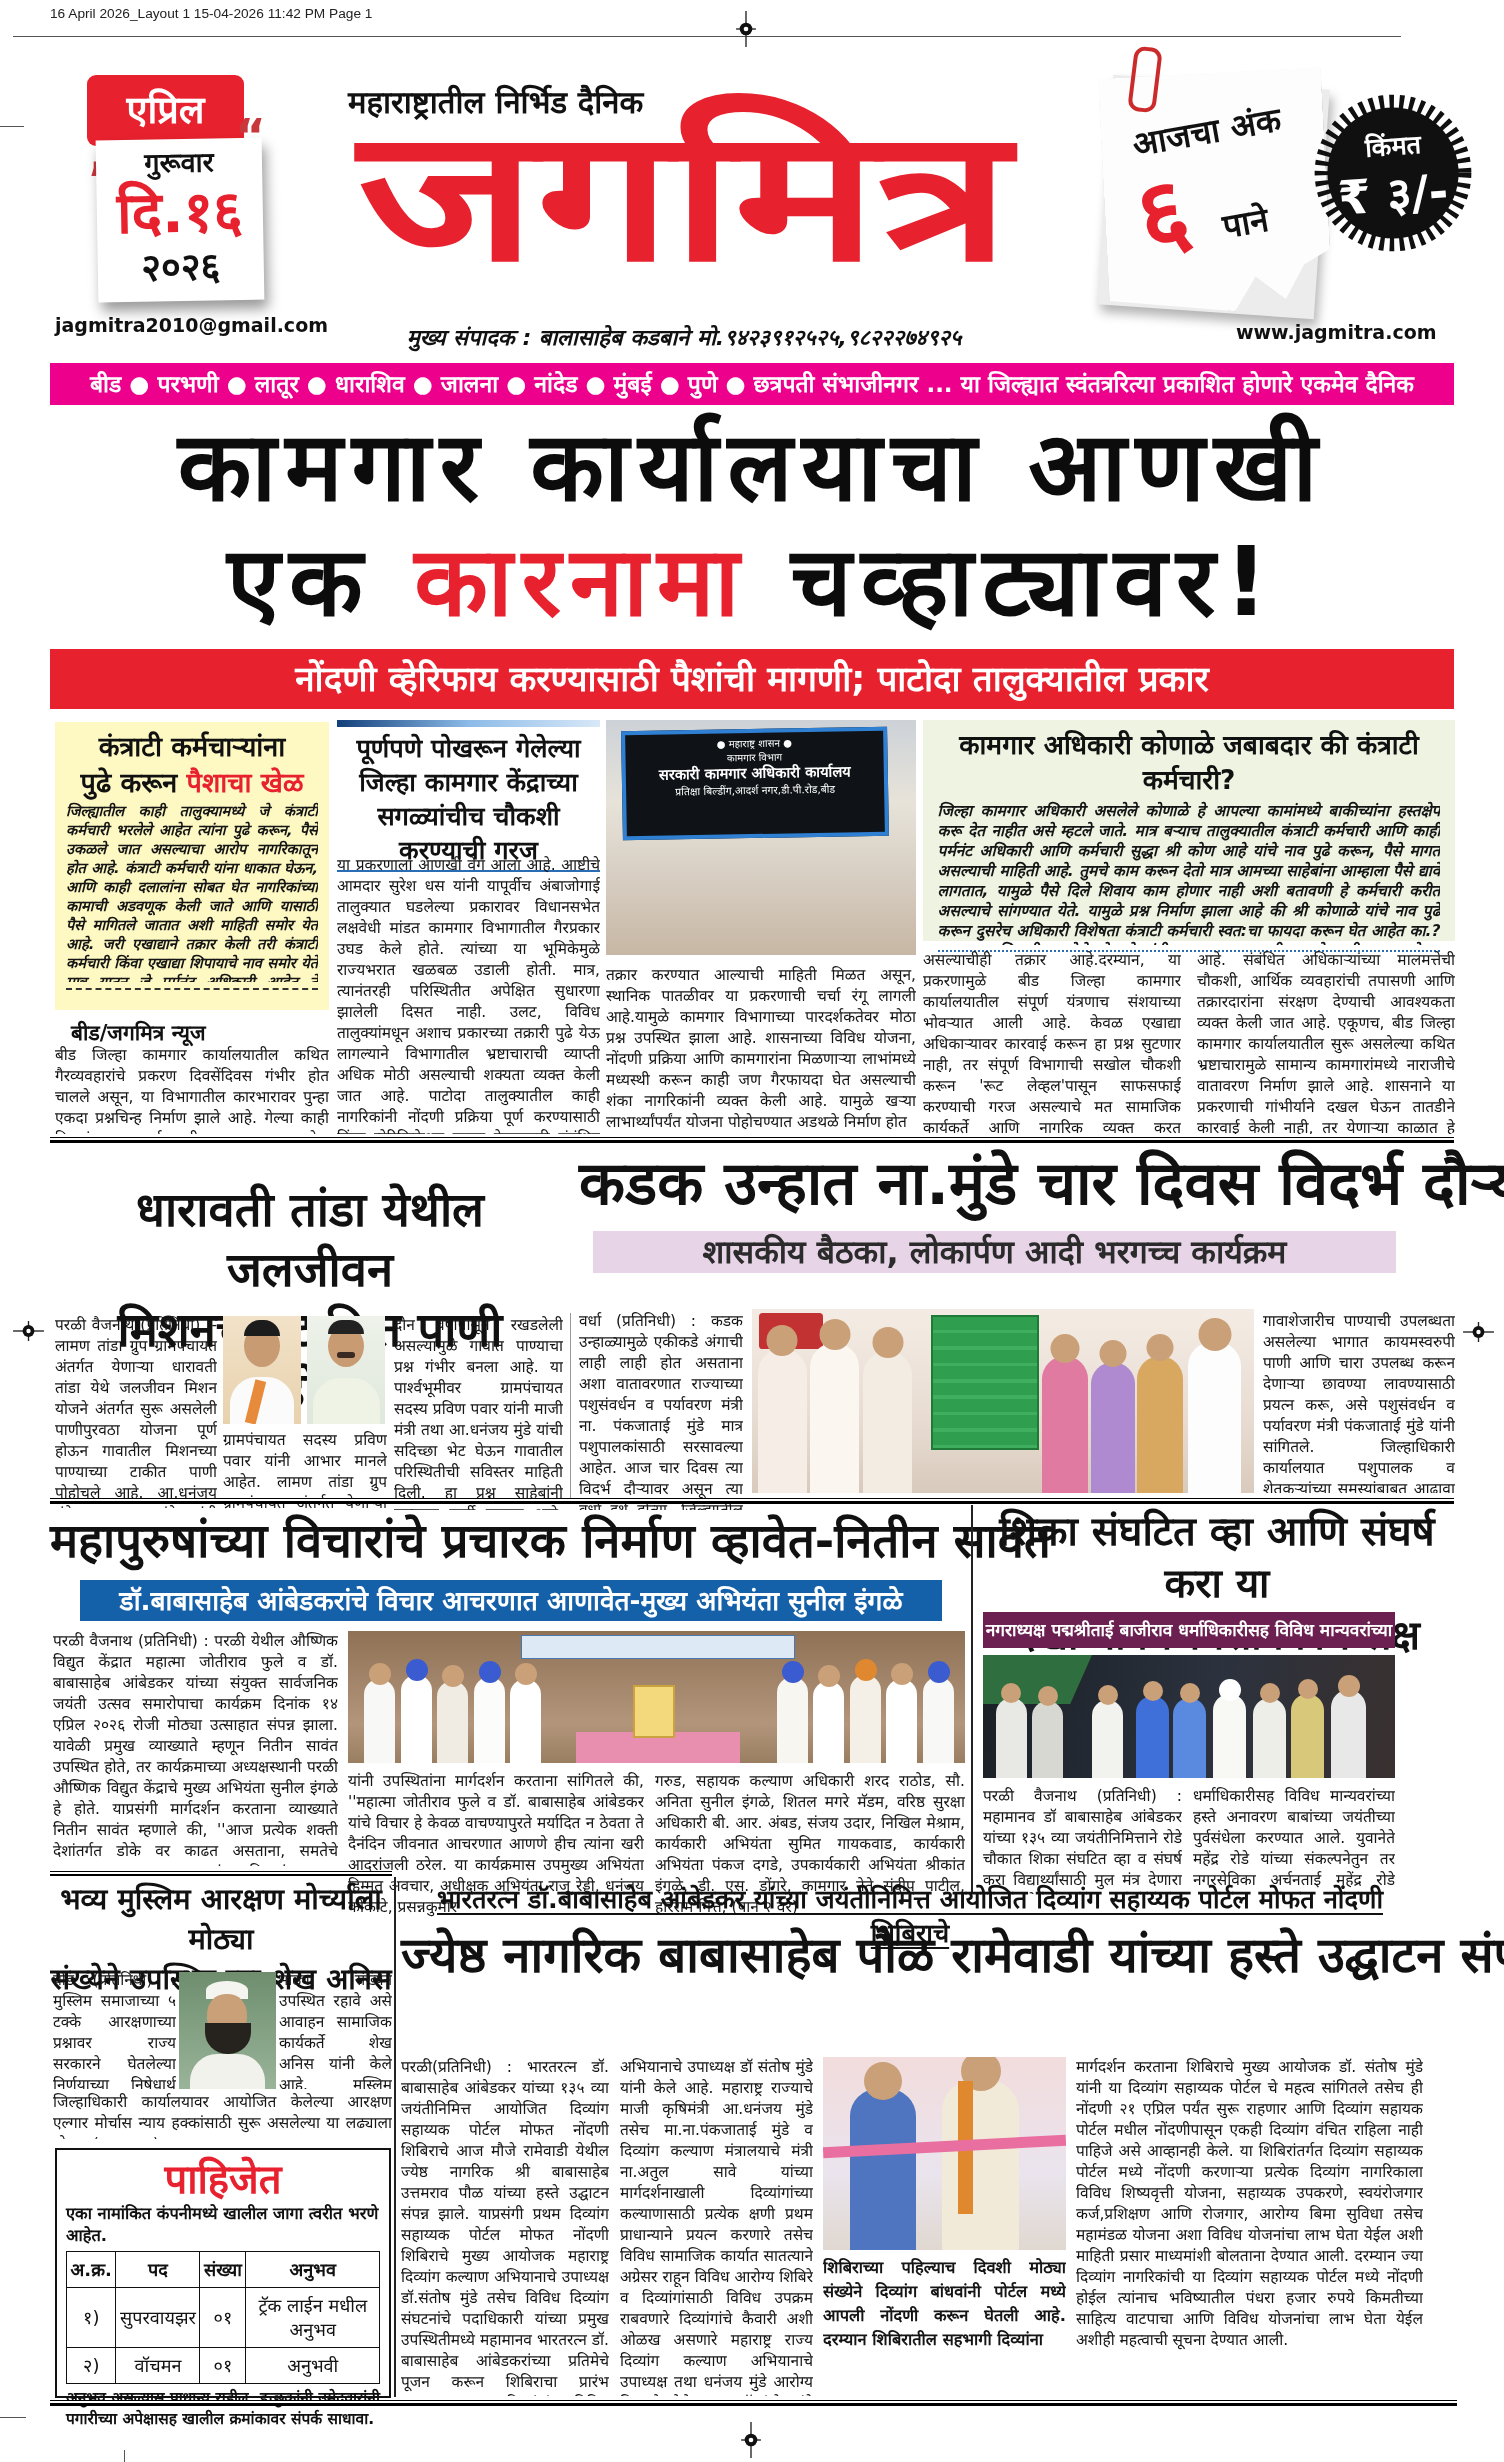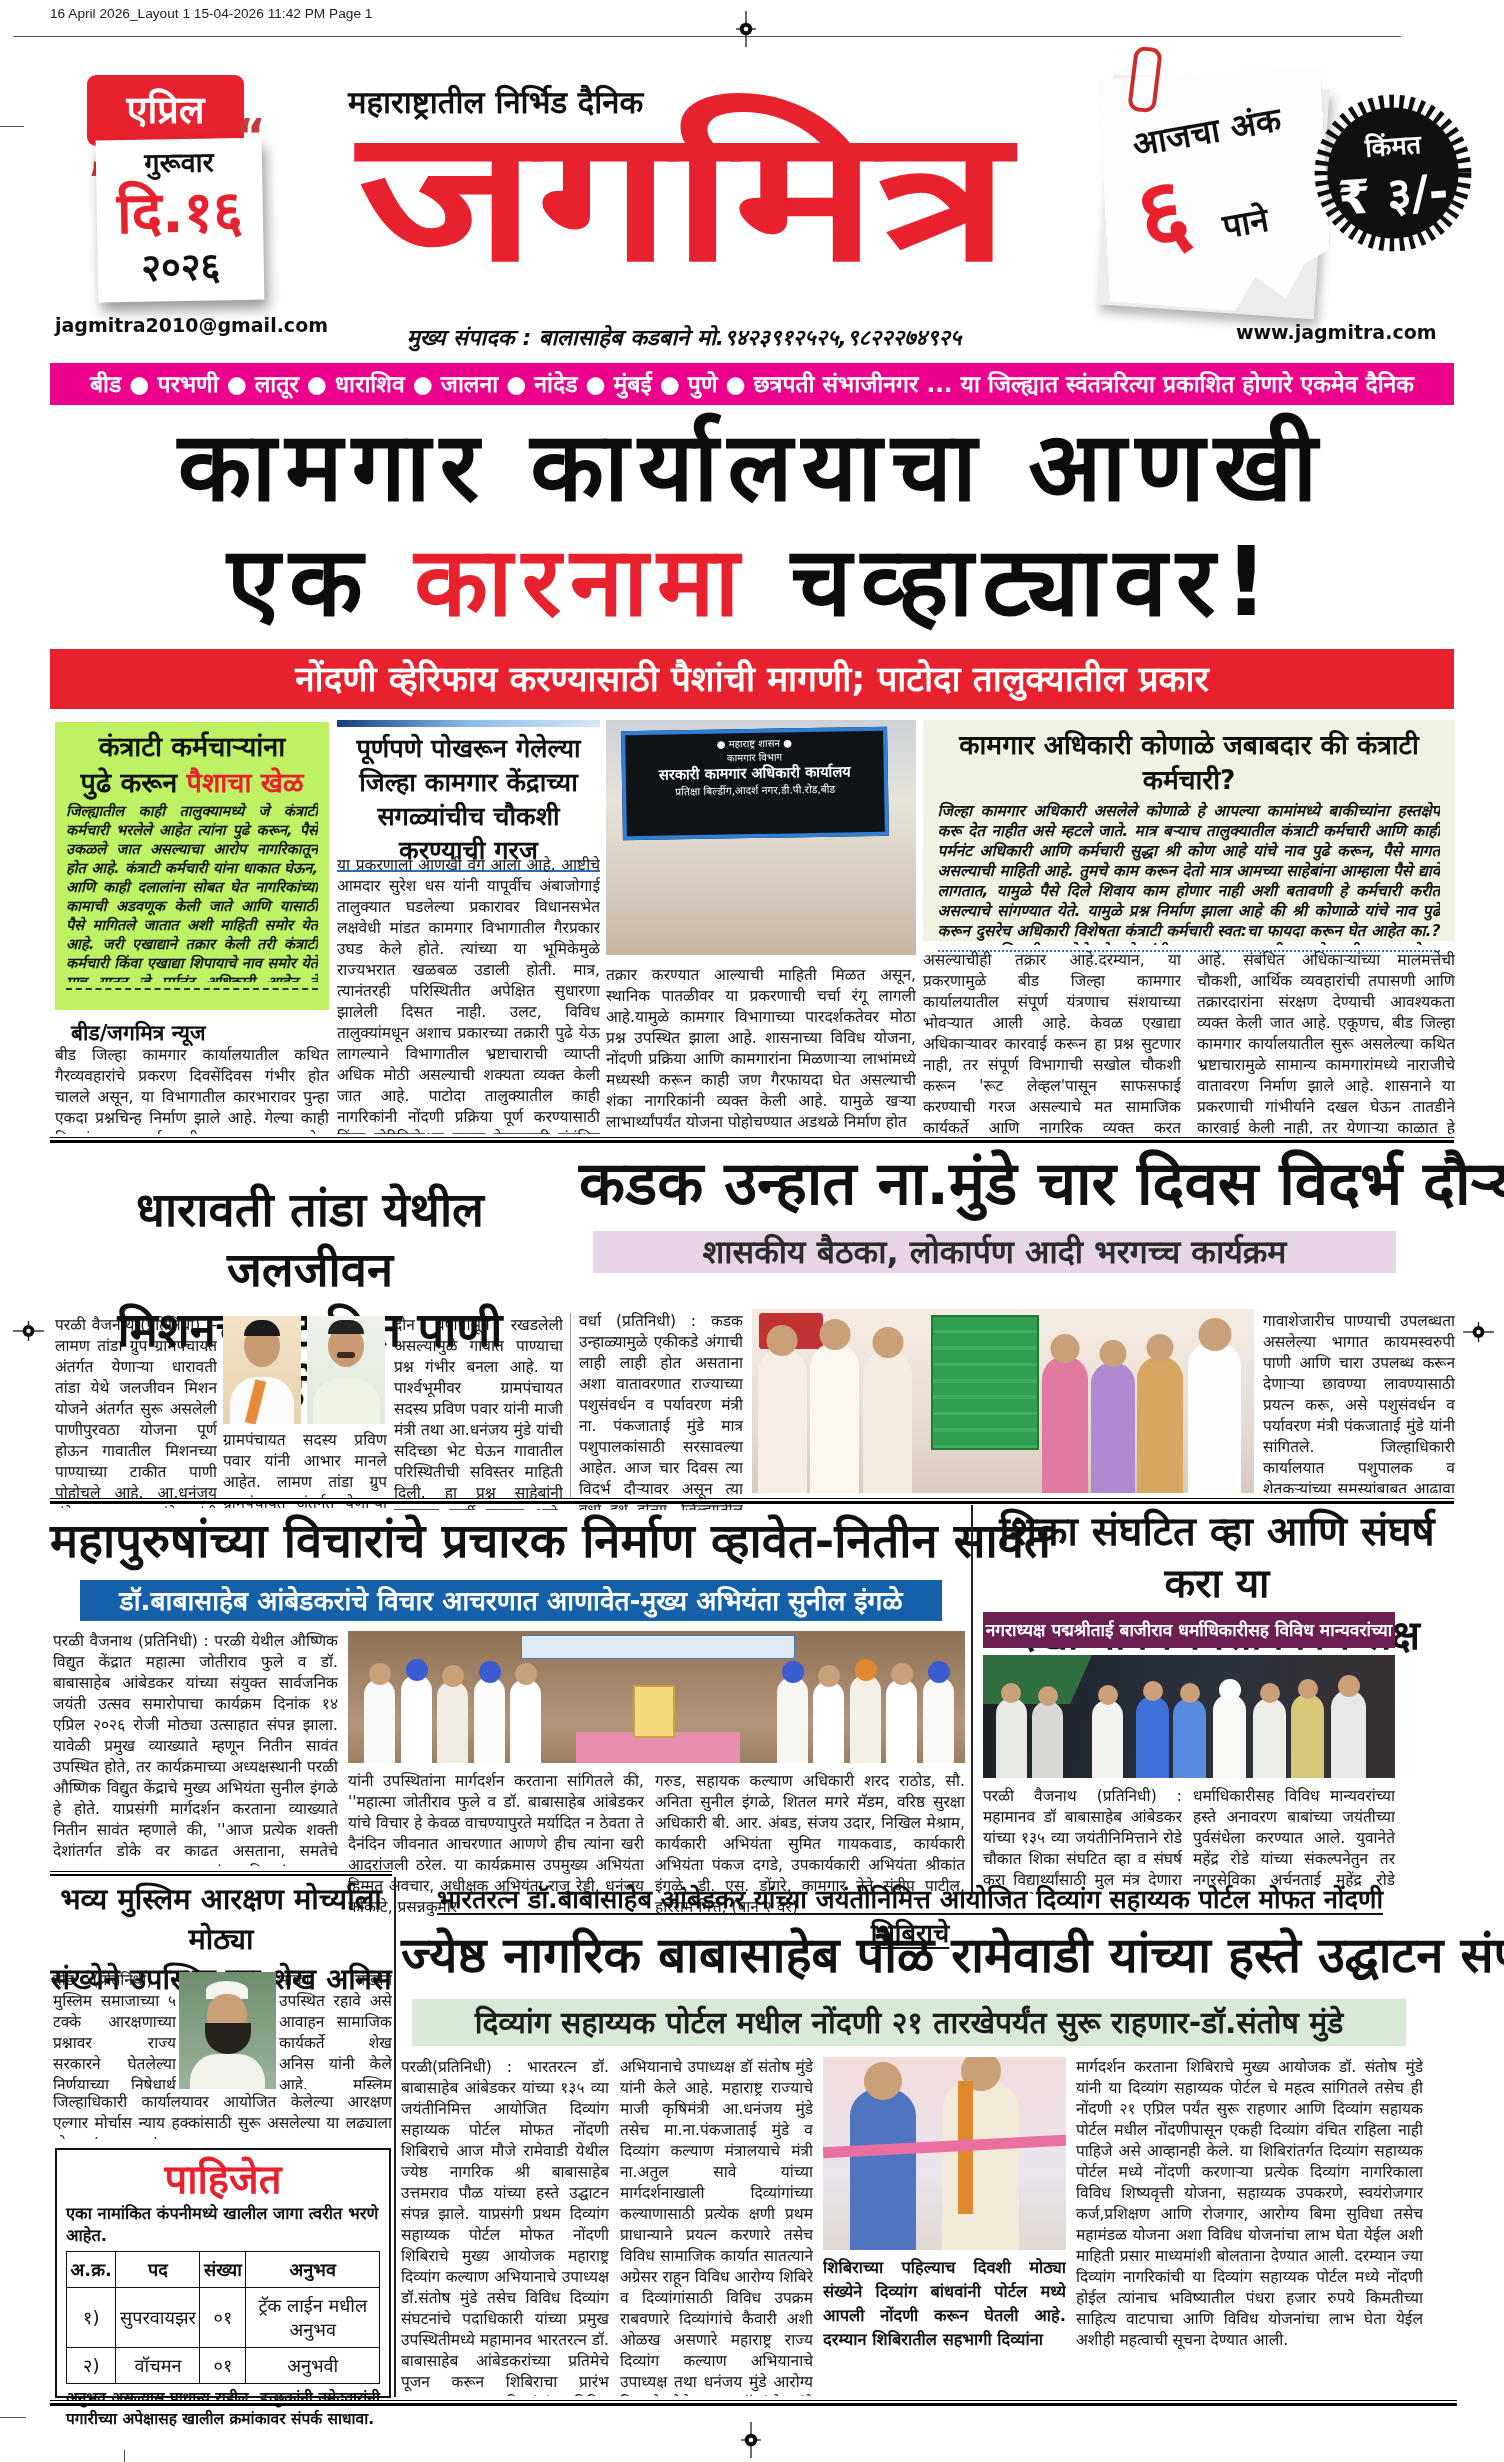--- a/index.html
+++ b/index.html
@@ -19,7 +19,7 @@
   .pinkbar{background:#ec008c;color:#fff;font-weight:bold;}
   .leadh{font-weight:bold;color:#0c0c0c;letter-spacing:9px;white-space:nowrap;}
   .redbar{background:#e8212e;color:#fff;font-weight:bold;}
-  .cream{background:#bef264;}
+  .cream{background:#fef9c3;}
   .greenbox{background:#eef3e2;}
   .bluebar{background:#1561a9;color:#fff;font-weight:bold;}
   .lavbar{background:#e7d4e7;color:#2b2b2b;font-weight:bold;}

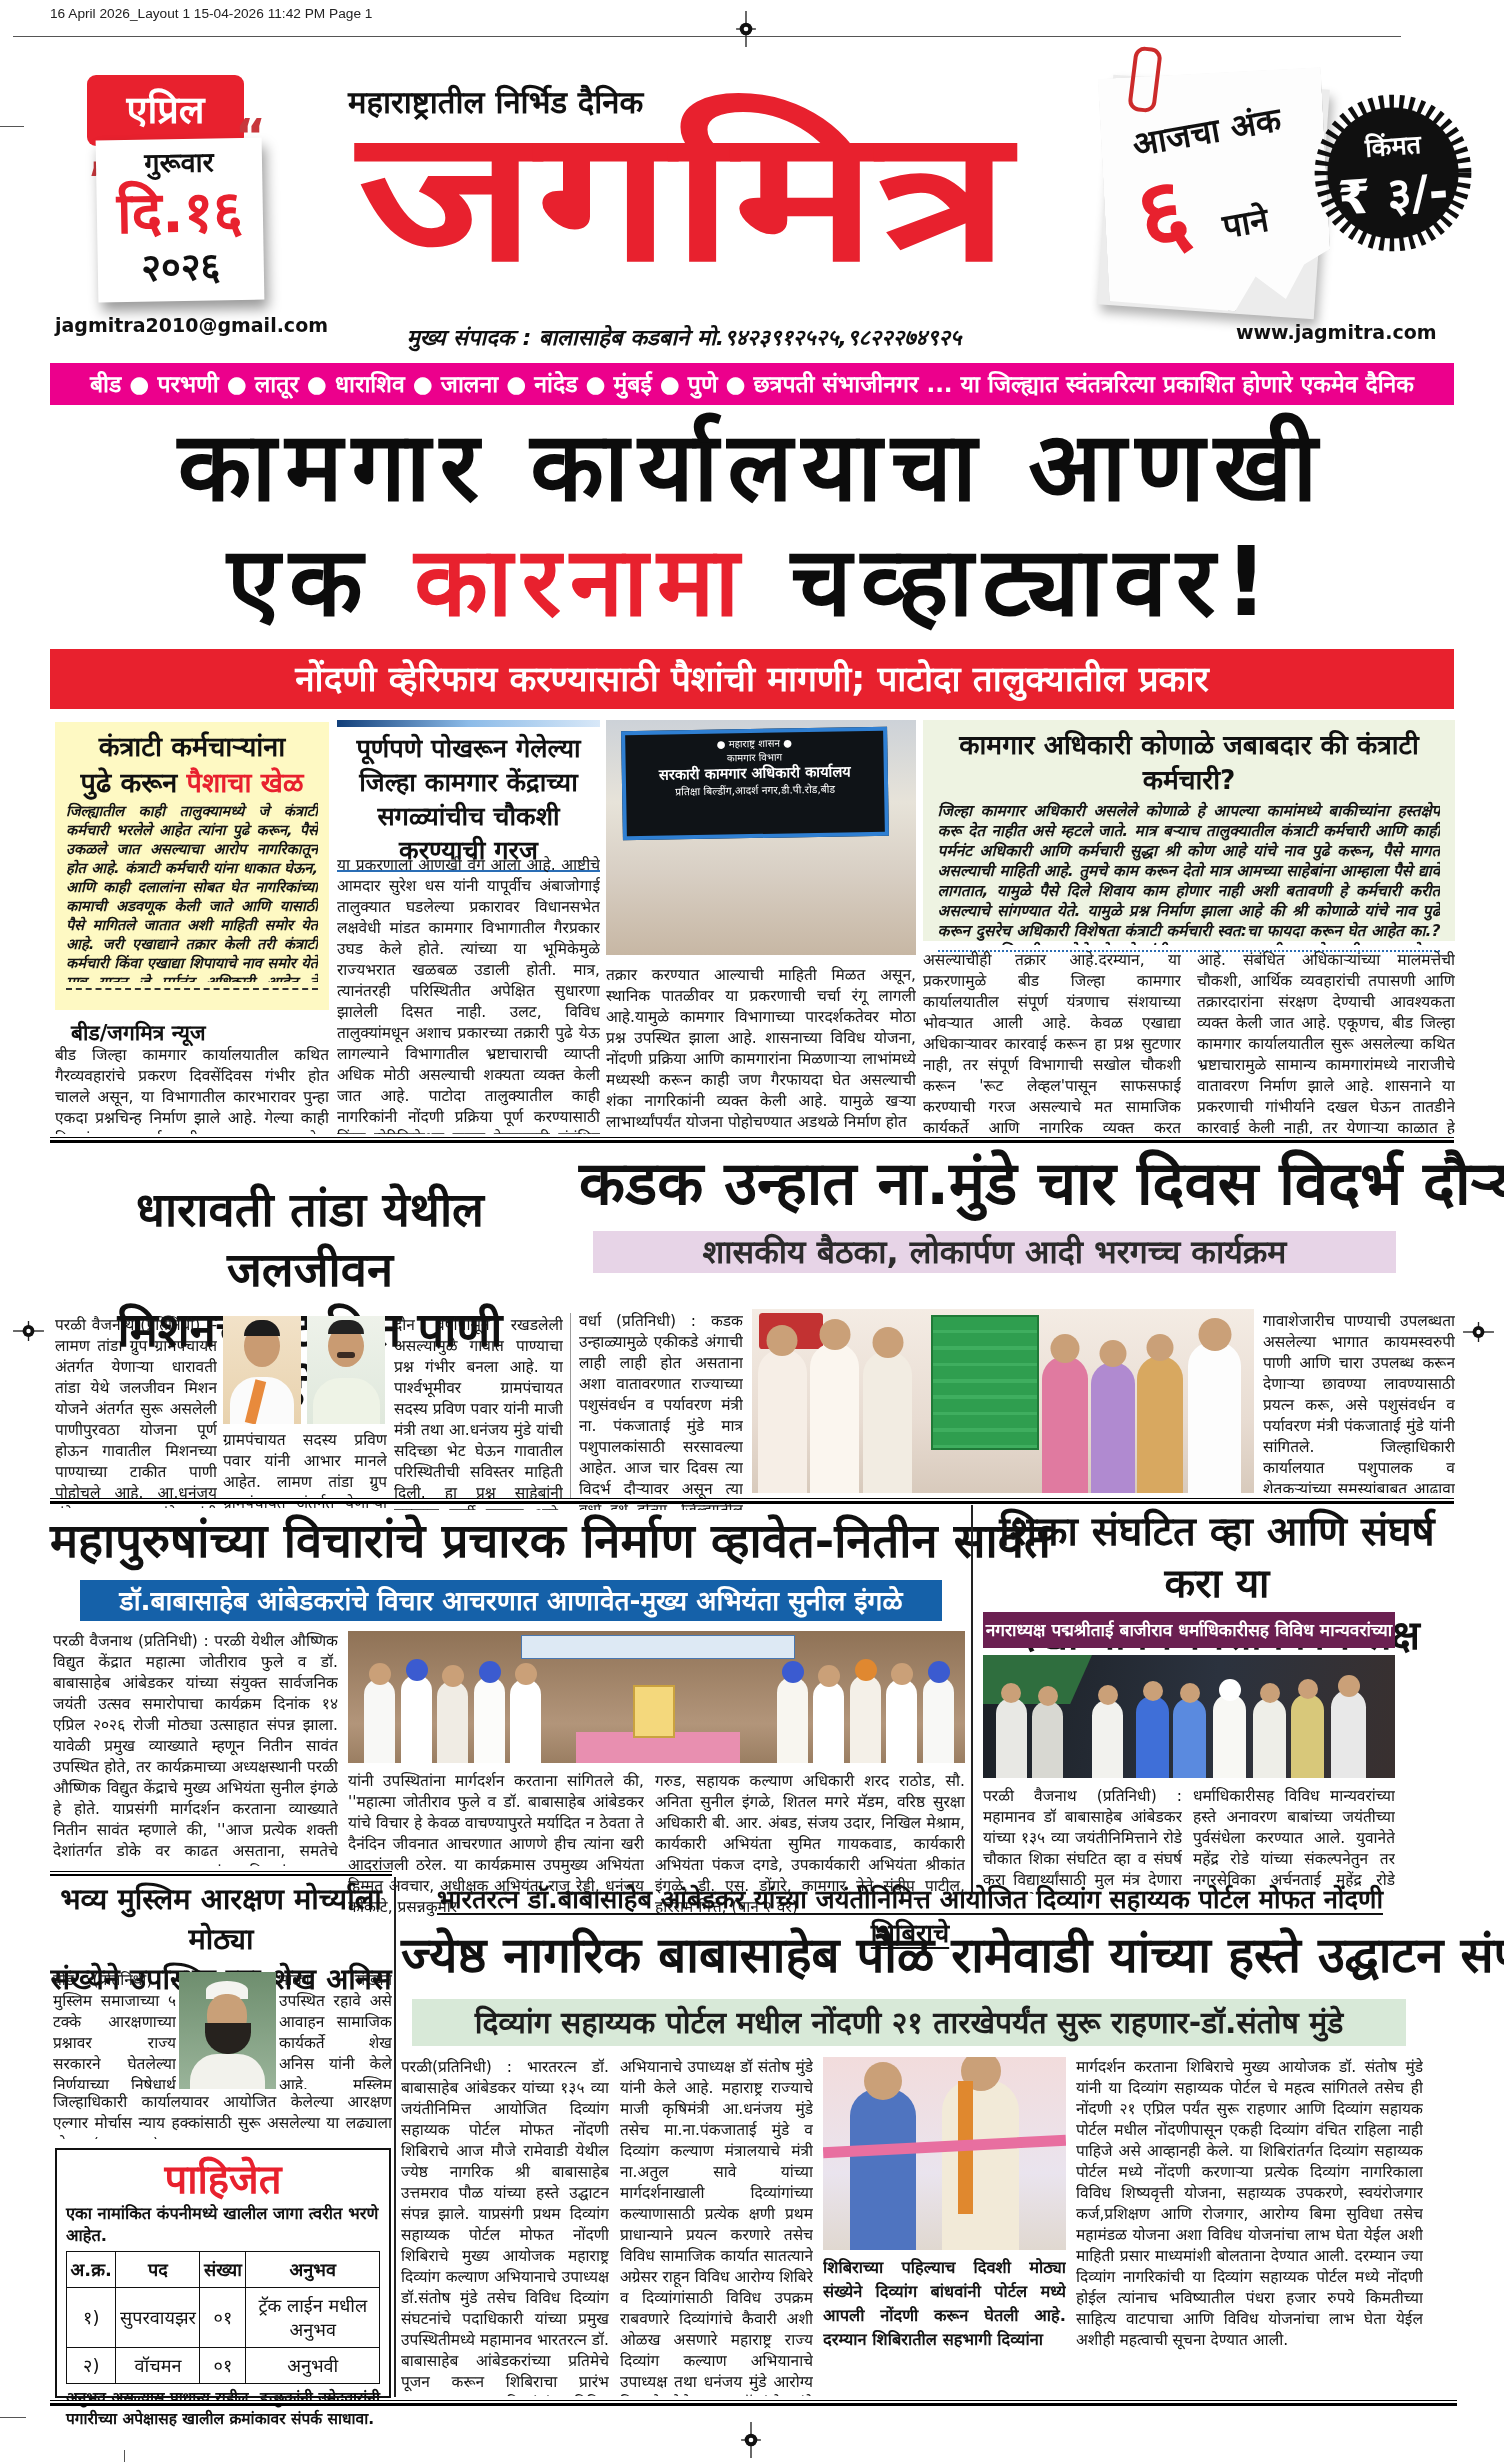--- a/index.html
+++ b/index.html
@@ -315,7 +315,6 @@
   <div class="abs vline" style="left:394px;top:1877px;width:1.8px;height:520px;"></div>
   <div class="abs b ctr" style="left:406px;top:1881px;width:1008px;font-size:25.5px;text-decoration:underline;text-underline-offset:4.6px;">भारतरत्न डॉ.बाबासाहेब आंबेडकर यांच्या जयंतीनिमित्त आयोजित दिव्यांग सहाय्यक पोर्टल मोफत नोंदणी शिबिराचे</div>
   <div class="abs b ctr" style="left:401px;top:1919px;width:1031px;font-size:49px;line-height:73px;white-space:nowrap;">ज्येष्ठ नागरिक बाबासाहेब पौळ रामेवाडी यांच्या हस्ते उद्घाटन संपन्न</div>
-  <div class="abs mintbar ctr" style="left:412px;top:1999px;width:994px;height:47px;font-size:30px;line-height:47px;">दिव्यांग सहाय्यक पोर्टल मधील नोंदणी २१ तारखेपर्यंत सुरू राहणार-डॉ.संतोष मुंडे</div>
   <div class="abs body-txt" style="left:401px;top:2057px;width:208px;height:339px;">परळी(प्रतिनिधी) : भारतरत्न डॉ. बाबासाहेब आंबेडकर यांच्या १३५ व्या जयंतीनिमित्त आयोजित दिव्यांग सहाय्यक पोर्टल मोफत नोंदणी शिबिराचे आज मौजे रामेवाडी येथील ज्येष्ठ नागरिक श्री बाबासाहेब उत्तमराव पौळ यांच्या हस्ते उद्घाटन संपन्न झाले. याप्रसंगी प्रथम दिव्यांग सहाय्यक पोर्टल मोफत नोंदणी शिबिराचे मुख्य आयोजक महाराष्ट्र दिव्यांग कल्याण अभियानाचे उपाध्यक्ष डॉ.संतोष मुंडे तसेच विविध दिव्यांग संघटनांचे पदाधिकारी यांच्या प्रमुख उपस्थितीमध्ये महामानव भारतरत्न डॉ. बाबासाहेब आंबेडकरांच्या प्रतिमेचे पूजन करून शिबिराचा प्रारंभ करण्यात आला. दिव्यांगांना विविध योजनांचा लाभ मिळण्यासाठी तसेच भविष्यात मिळणाऱ्या भक्कम आर्थिक आधारासाठी या दिव्यांग सहायक पोर्टल मोफत नोंदणी शिबिराचे आयोजन महाराष्ट्र राज्य दिव्यांग कल्याण</div>
   <div class="abs body-txt" style="left:620px;top:2057px;width:193px;height:339px;">अभियानाचे उपाध्यक्ष डॉ संतोष मुंडे यांनी केले आहे. महाराष्ट्र राज्याचे माजी कृषिमंत्री आ.धनंजय मुंडे तसेच मा.ना.पंकजाताई मुंडे व दिव्यांग कल्याण मंत्रालयाचे मंत्री ना.अतुल सावे यांच्या मार्गदर्शनाखाली दिव्यांगांच्या कल्याणासाठी प्रत्येक क्षणी प्रथम प्राधान्याने प्रयत्न करणारे तसेच विविध सामाजिक कार्यात सातत्याने अग्रेसर राहून विविध आरोग्य शिबिरे व दिव्यांगांसाठी विविध उपक्रम राबवणारे दिव्यांगांचे कैवारी अशी ओळख असणारे महाराष्ट्र राज्य दिव्यांग कल्याण अभियानाचे उपाध्यक्ष तथा धनंजय मुंडे आरोग्य मित्र योजनेचे अध्यक्ष डॉ संतोष मुंडे यांच्या प्रयत्नातूनच या शिबिराचे आयोजन करण्यात आलेले आहे ज्यामुळे दिव्यांगांच्या जीवनात एक भक्कम आर्थिक आधार मिळणार आहे. अशा या दिव्यांग सहाय्यक पोर्टल मधे दिनांक १४ एप्रिल ते २१ एप्रिल या कालावधीमध्ये दिव्यांग बांधवांची नोंदणी करून घेण्यात येणार आहे आणि</div>
 

